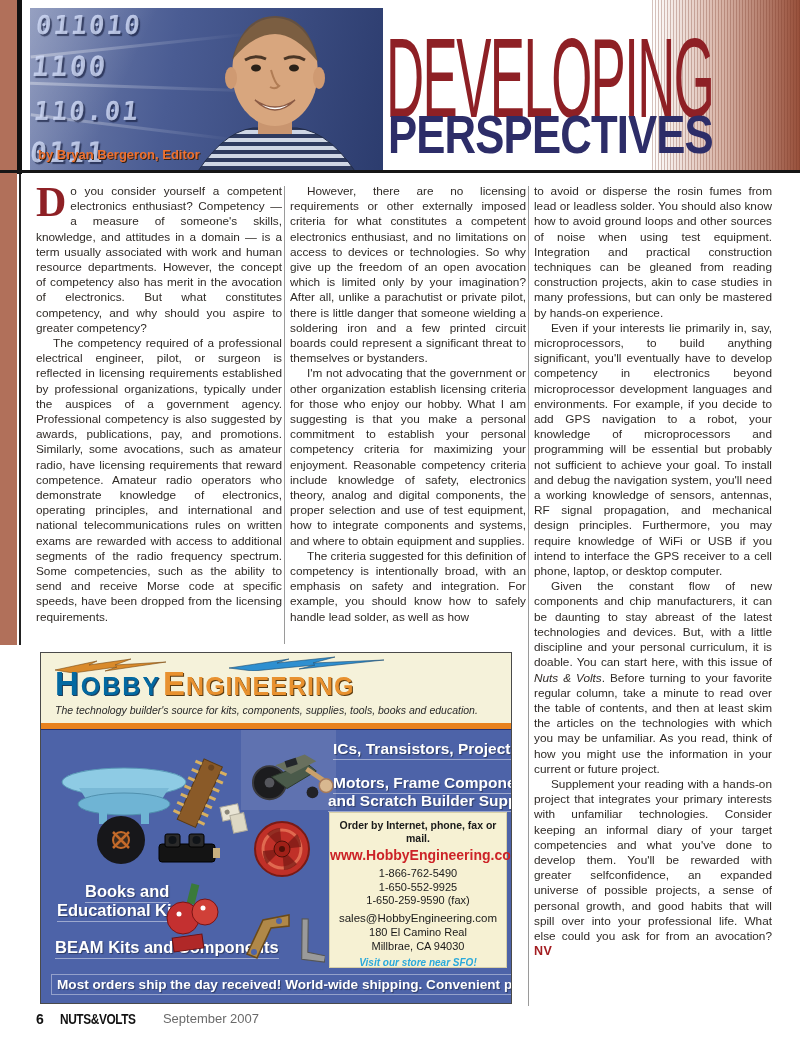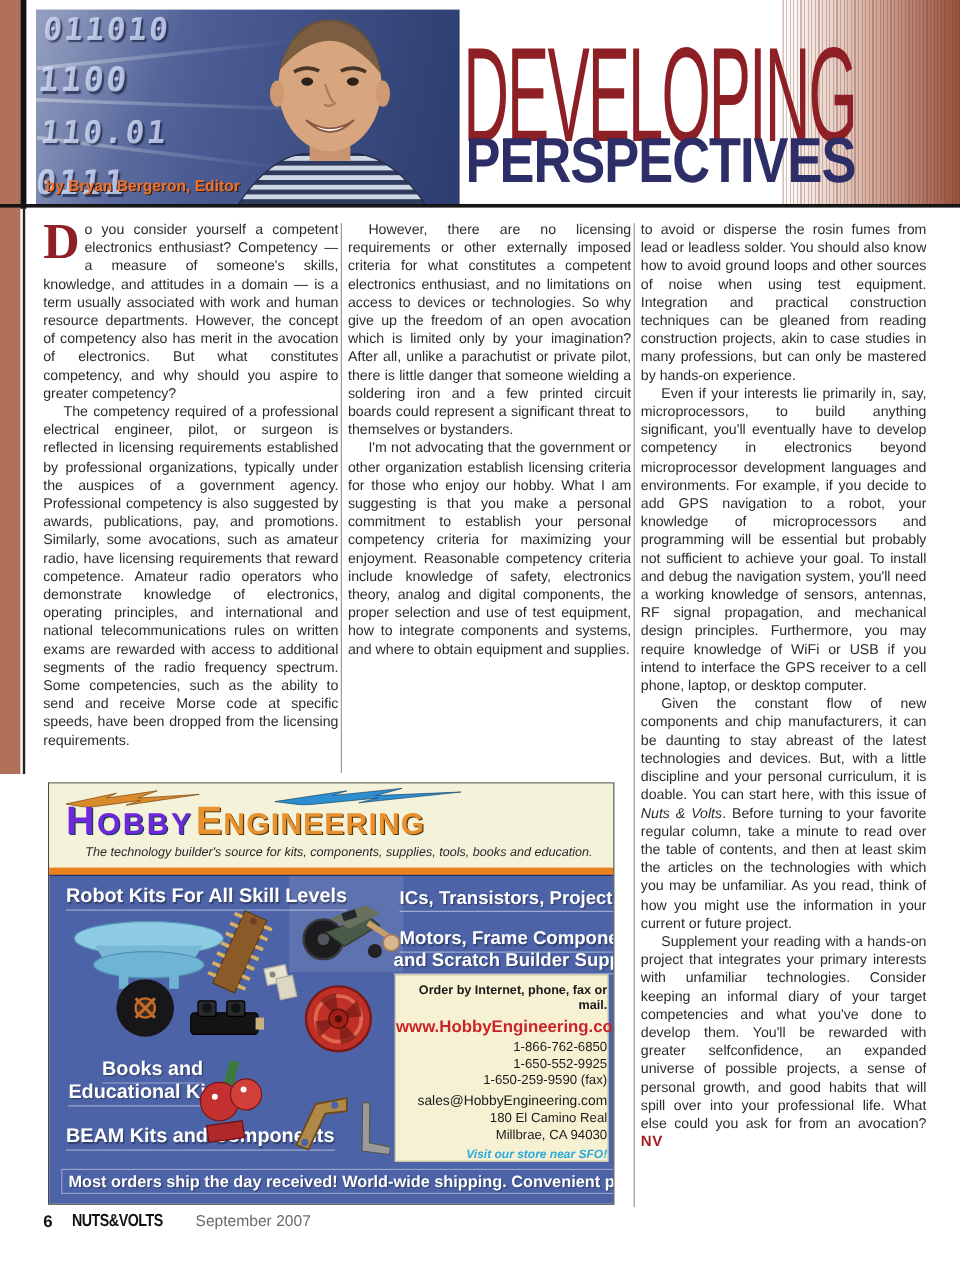--- a/index.html
+++ b/index.html
@@ -171,6 +171,7 @@
   <div class="col col2">
     <p>However, there are no licensing requirements or other externally imposed criteria for what constitutes a competent electronics enthusiast, and no limitations on access to devices or technologies. So why give up the freedom of an open avocation which is limited only by your imagination? After all, unlike a parachutist or private pilot, there is little danger that someone wielding a soldering iron and a few printed circuit boards could represent a significant threat to themselves or bystanders.</p>
     <p>I'm not advocating that the government or other organization establish licensing criteria for those who enjoy our hobby. What I am suggesting is that you make a personal commitment to establish your personal competency criteria for maximizing your enjoyment. Reasonable competency criteria include knowledge of safety, electronics theory, analog and digital components, the proper selection and use of test equipment, how to integrate components and systems, and where to obtain equipment and supplies.</p>
+    <p>The criteria suggested for this definition of competency is intentionally broad, with an emphasis on safety and integration. For example, you should know how to safely handle lead solder, as well as how</p>
   </div>
   <div class="vrule vrule2"></div>
 

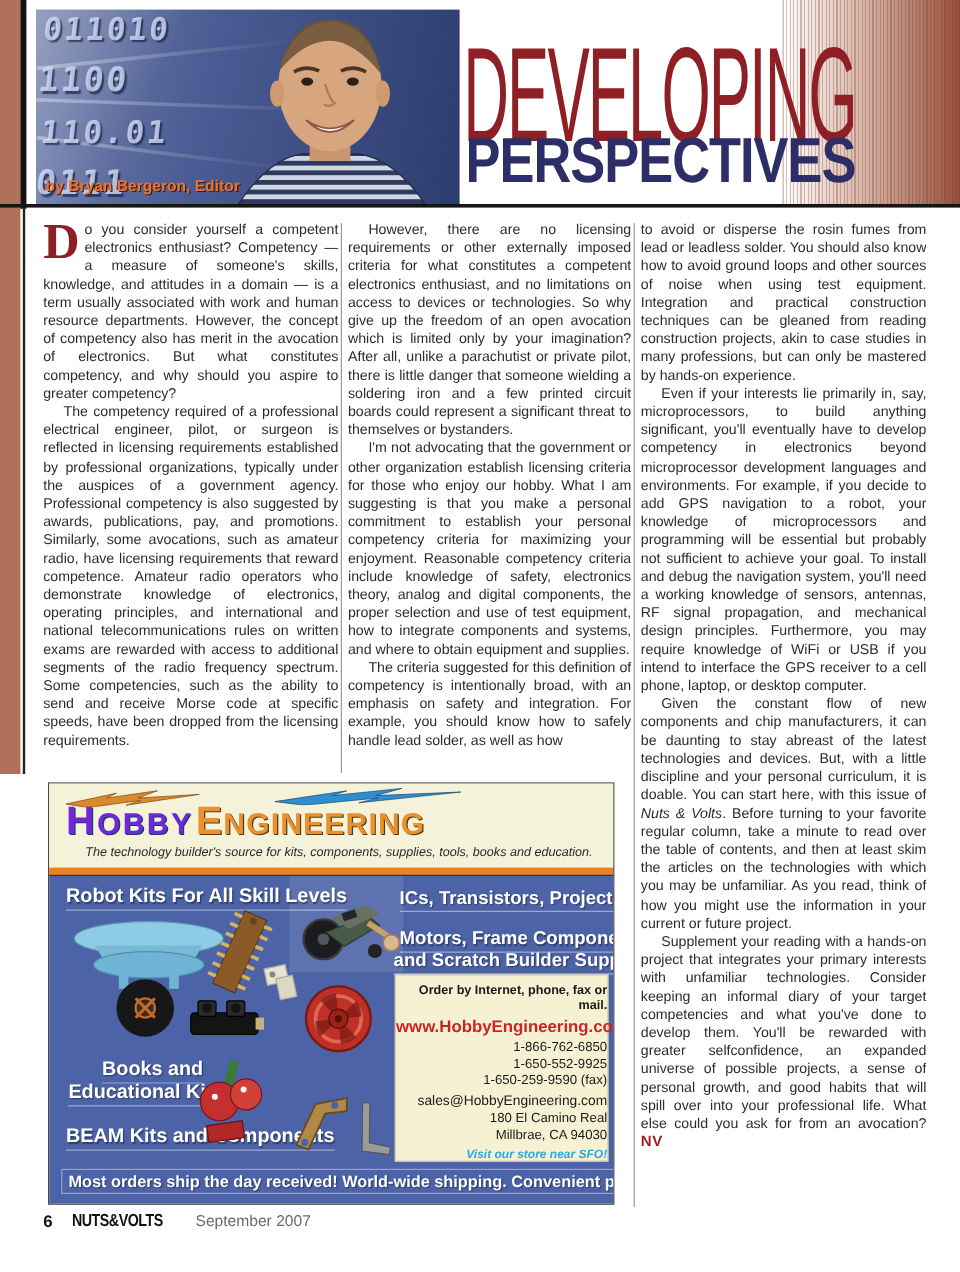--- a/index.html
+++ b/index.html
@@ -70,7 +70,7 @@
   .brand { position:absolute; left:14px; top:14px; white-space:nowrap; }
   .brand-word { display:inline-block; font-weight:bold; font-size:25px; line-height:34px; }
   .brand-word::first-letter { font-size:33px; }
-  .brand-hobby { color:#6d28d9; letter-spacing:2px; text-shadow:1px 1px 0 #1c3d5a; margin-right:2px; }
+  .brand-hobby { color:#0369a1; letter-spacing:2px; text-shadow:1px 1px 0 #1c3d5a; margin-right:2px; }
   .brand-eng { color:#e8912f; letter-spacing:1px; text-shadow:1px 1px 0 #5a3a10; }
   .tagline { position:absolute; left:14px; top:51px; font-size:10.5px; font-style:italic; color:#2a2a2a;margin-left:16px; }
   .ad-bar { position:absolute; left:0; top:70px; width:100%; height:7px; background:#e8821e; border-bottom:1px solid #23306e; box-sizing:border-box; }

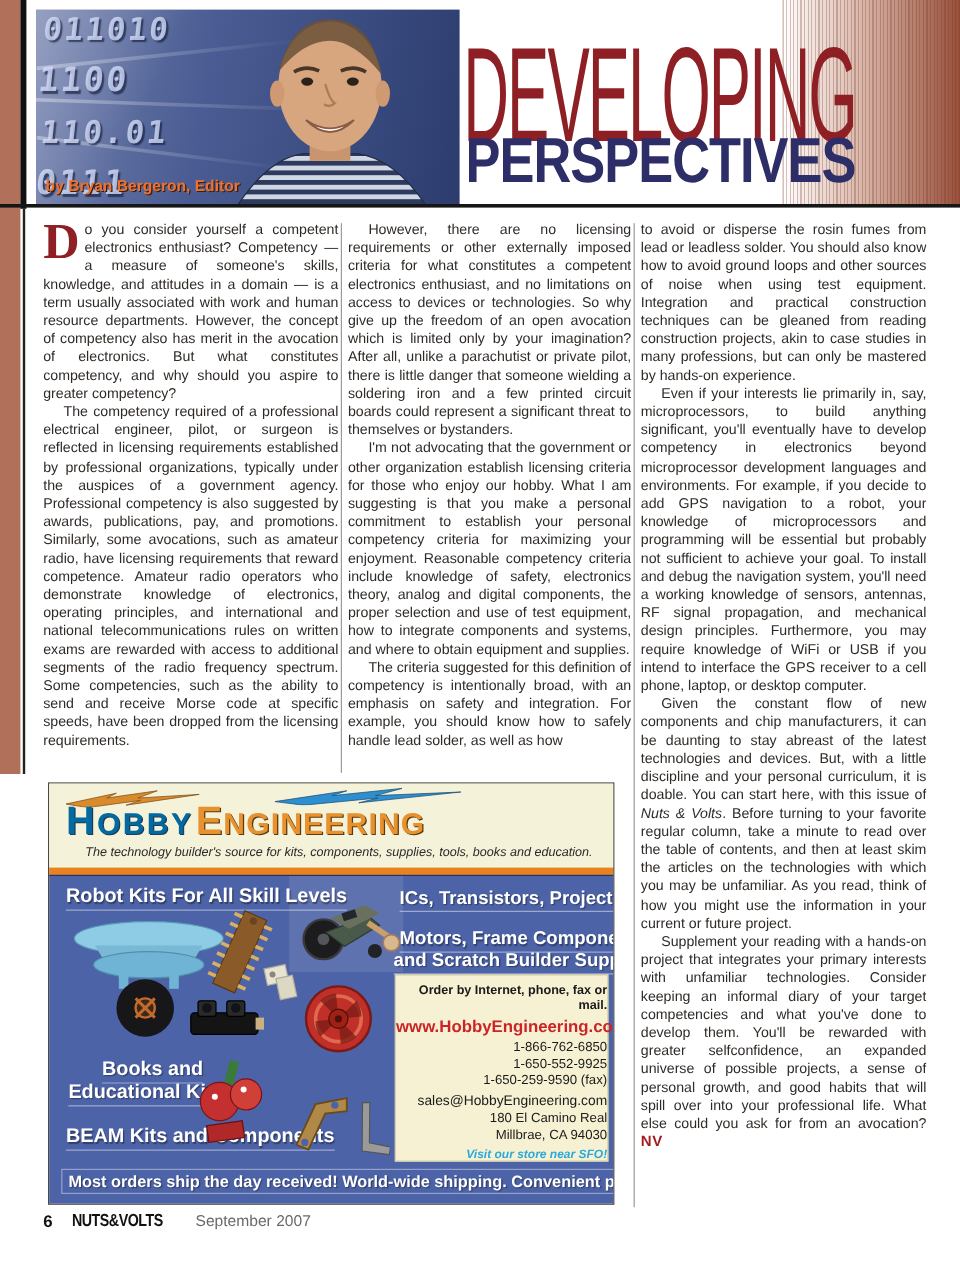--- a/index.html
+++ b/index.html
@@ -72,7 +72,7 @@
   .brand-word::first-letter { font-size:33px; }
   .brand-hobby { color:#0369a1; letter-spacing:2px; text-shadow:1px 1px 0 #1c3d5a; margin-right:2px; }
   .brand-eng { color:#e8912f; letter-spacing:1px; text-shadow:1px 1px 0 #5a3a10; }
-  .tagline { position:absolute; left:14px; top:51px; font-size:10.5px; font-style:italic; color:#2a2a2a;margin-left:16px; }
+  .tagline { position:absolute; left:14px; top:51px; font-size:10.5px; font-style:italic; color:#2a2a2a; }
   .ad-bar { position:absolute; left:0; top:70px; width:100%; height:7px; background:#e8821e; border-bottom:1px solid #23306e; box-sizing:border-box; }
   .ad-body { position:absolute; left:0; top:77px; width:470px; height:273px; background:#4d63a8; overflow:hidden; }
   .ad-h { position:absolute; color:#fff; font-weight:bold; text-shadow:1px 1px 1px rgba(0,0,0,0.4); border-bottom:1px solid rgba(255,255,255,0.45); padding-bottom:1px; white-space:nowrap; }

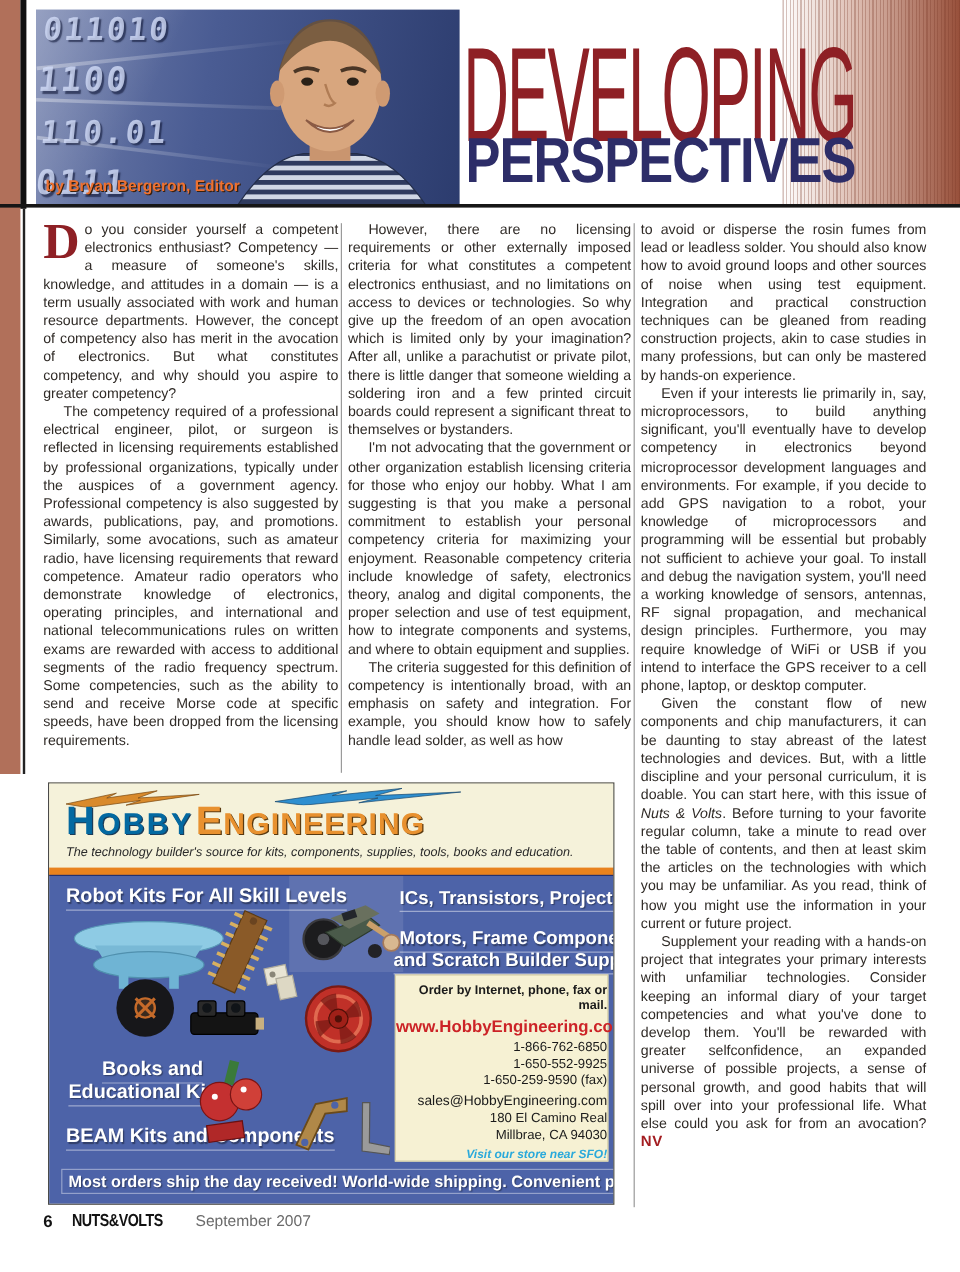--- a/index.html
+++ b/index.html
@@ -200,7 +200,6 @@
     <div class="ad-body">
       <div class="car-backdrop"></div>
 
-      <div class="ad-h h-robot">Robot Kits For All Skill Levels</div>
       <div class="ad-h h-ics">ICs, Transistors, Project Kits</div>
       <div class="ad-h h-mot1">Motors, Frame Components</div>
       <div class="ad-h h-mot2">and Scratch Builder Supplies.</div>

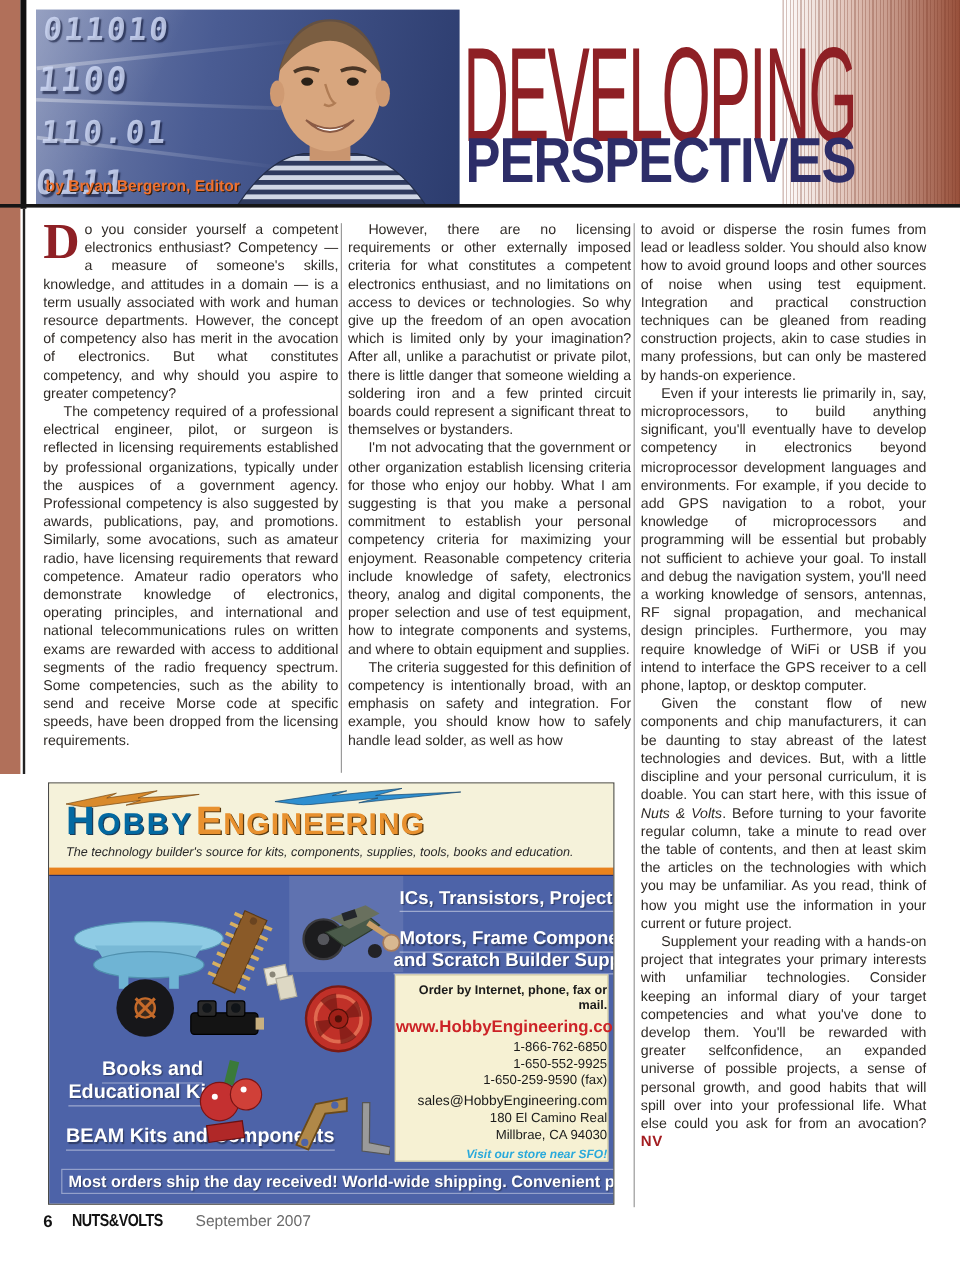--- a/index.html
+++ b/index.html
@@ -94,7 +94,7 @@
   .contact {
     position:absolute; left:288px; top:82px; width:178px; height:156px;
     background:#f6f1d3; border:1px solid #d8d0a8; box-sizing:border-box;
-    text-align:right; padding-top:6px;
+    text-align:center; padding-top:6px;
   }
   .contact div { line-height:1.25; }
   .c-order { font-size:10.5px; font-weight:bold; color:#1a1a1a; margin-bottom:2px; }

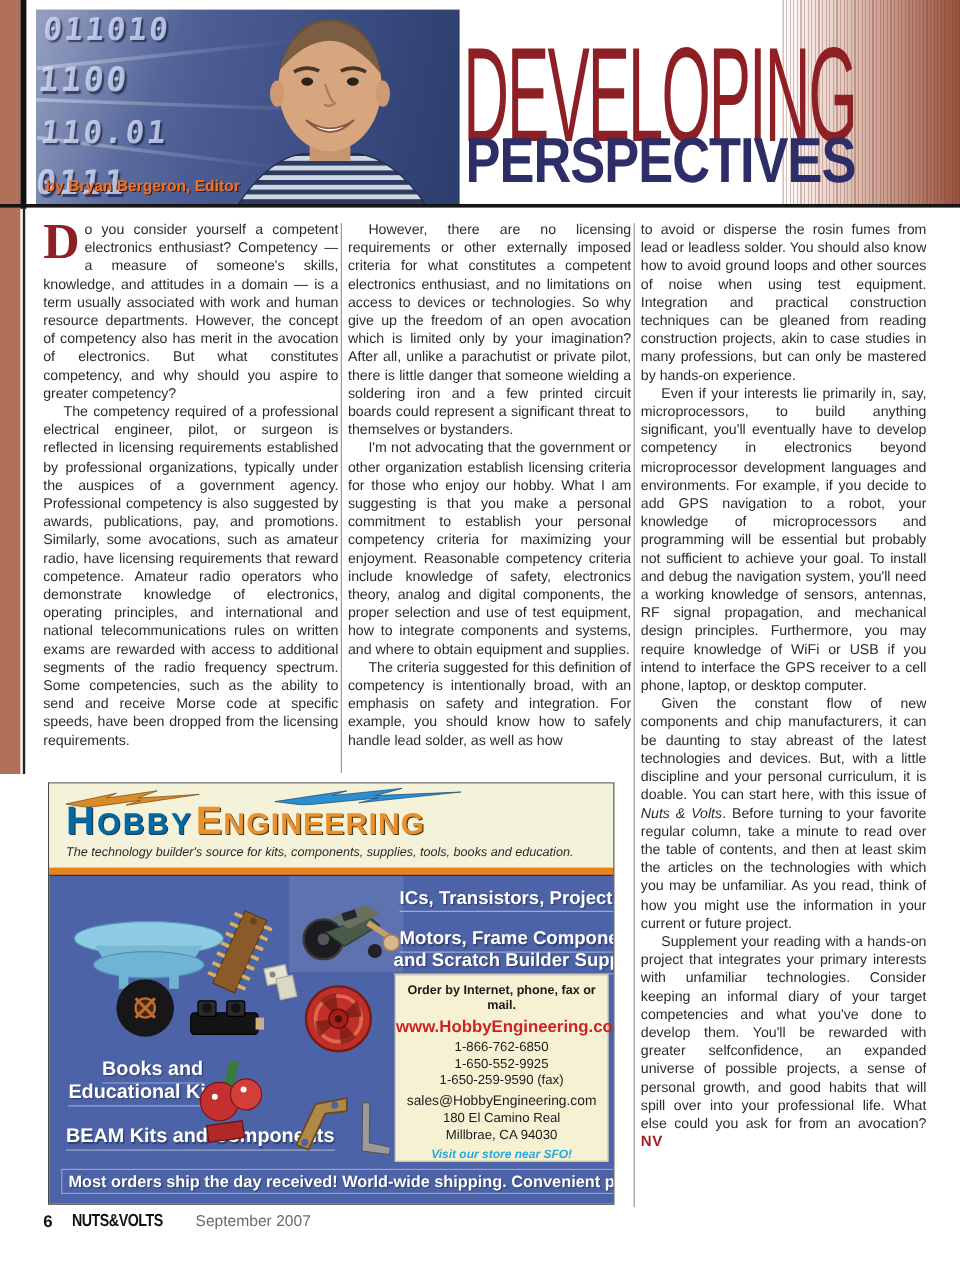--- a/index.html
+++ b/index.html
@@ -304,7 +304,7 @@
       <div class="contact">
         <div class="c-order">Order by Internet, phone, fax or mail.</div>
         <div class="c-web">www.HobbyEngineering.com</div>
-        <div class="c-ph">1-866-762-6850</div>
+        <div class="c-ph">1-866-762-5490</div>
         <div class="c-ph">1-650-552-9925</div>
         <div class="c-ph">1-650-259-9590 (fax)</div>
         <div class="c-email">sales@HobbyEngineering.com</div>

